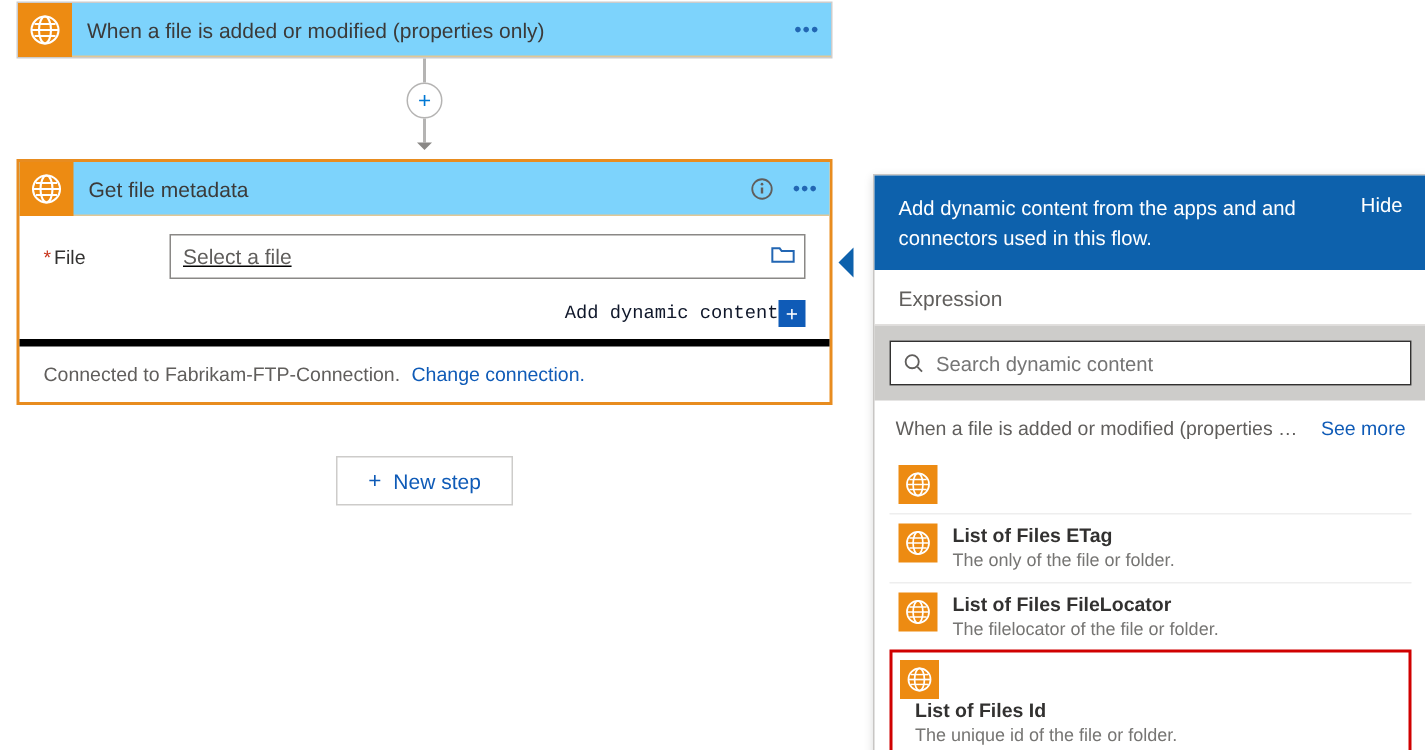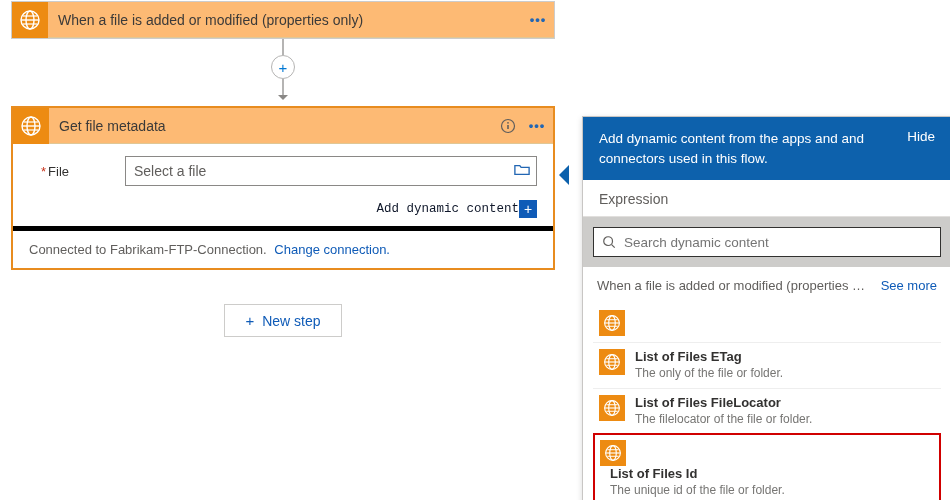--- a/index.html
+++ b/index.html
@@ -9,7 +9,7 @@
   .canvas { position: absolute; left: 0; top: 0; width: 562px; padding: 1px; }
 
   .card { background: #fff; border: 1px solid #ccc; width: 544px; }
-  .card-header { display: flex; align-items: center; height: 36px; background: #fdba74; border-bottom: 1px solid #e0c795; }
+  .card-header { display: flex; align-items: center; height: 36px; background: #7dd3fc; border-bottom: 1px solid #e0c795; }
   .card-icon { width: 36px; height: 36px; display: flex; align-items: center; justify-content: center; background: #ed8b12; }
   .card-icon svg { width: 22px; height: 22px; fill: #fff; }
   .card-title { flex: 1; padding-left: 10px; color: #3b3a39; font-size: 14px; }

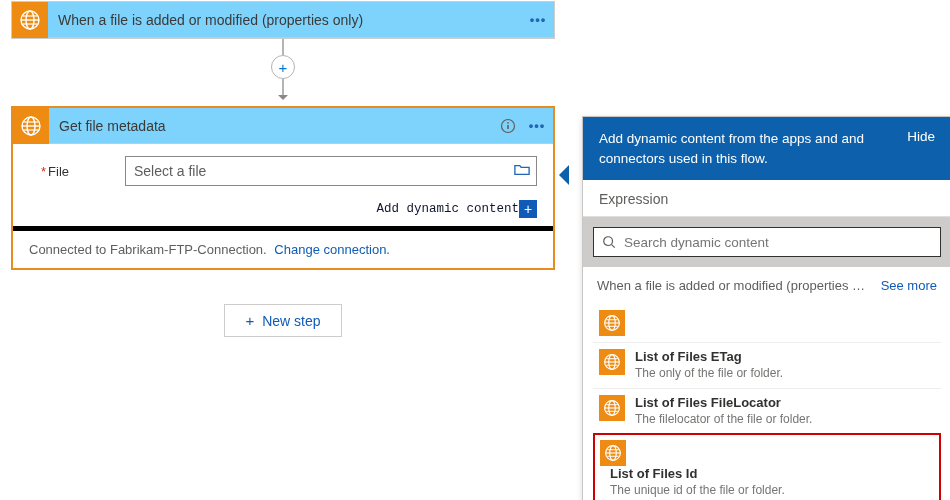--- a/index.html
+++ b/index.html
@@ -16,7 +16,7 @@
   .card-info { width: 26px; height: 26px; display: flex; align-items: center; justify-content: center; color: #605e5c; }
   .card-info svg { width: 16px; height: 16px; stroke: #605e5c; fill: none; }
   .card-menu { width: 32px; display: flex; align-items: center; justify-content: center; color: #2266b3; letter-spacing: 1px; font-weight: bold; cursor: pointer; }
-  .card-body { padding: 12px 16px 6px 16px; margin-left: 12px; }
+  .card-body { padding: 12px 16px 6px 16px; }
 
   .trigger-card { margin: 0 0 0 10px; }
 

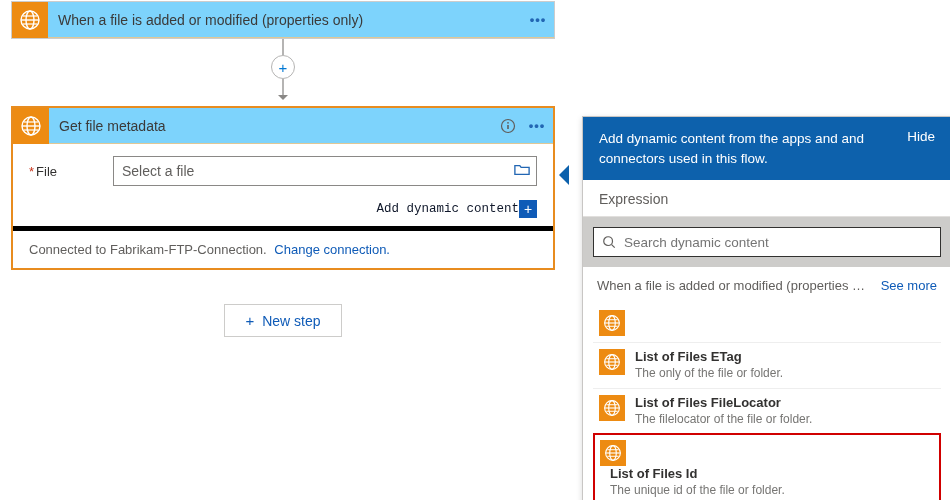--- a/index.html
+++ b/index.html
@@ -30,7 +30,7 @@
   .param-row { display: flex; align-items: center; margin-bottom: 4px; }
   .param-label { width: 84px; font-size: 13px; color: #323130; }
   .param-label::before { content: "*"; color: #c8341b; margin-right: 2px; }
-  .file-input-wrap { flex: 1; display: flex; align-items: center; border: 1px solid #8a8886; height: 30px; padding: 0 6px 0 8px; background: #fff; }
+  .file-input-wrap { flex: 1; display: flex; align-items: center; border: 1px solid #8a8886; height: 30px; padding: 0 6px 0 8px; background: #fff; text-decoration: underline; }
   .file-input { flex: 1; border: none; outline: none; font-family: inherit; font-size: 14px; color: #323130; }
   .file-input::placeholder { color: #605e5c; }
   .folder-icon svg { width: 16px; height: 14px; fill: none; stroke: #2266b3; stroke-width: 1.5; }

